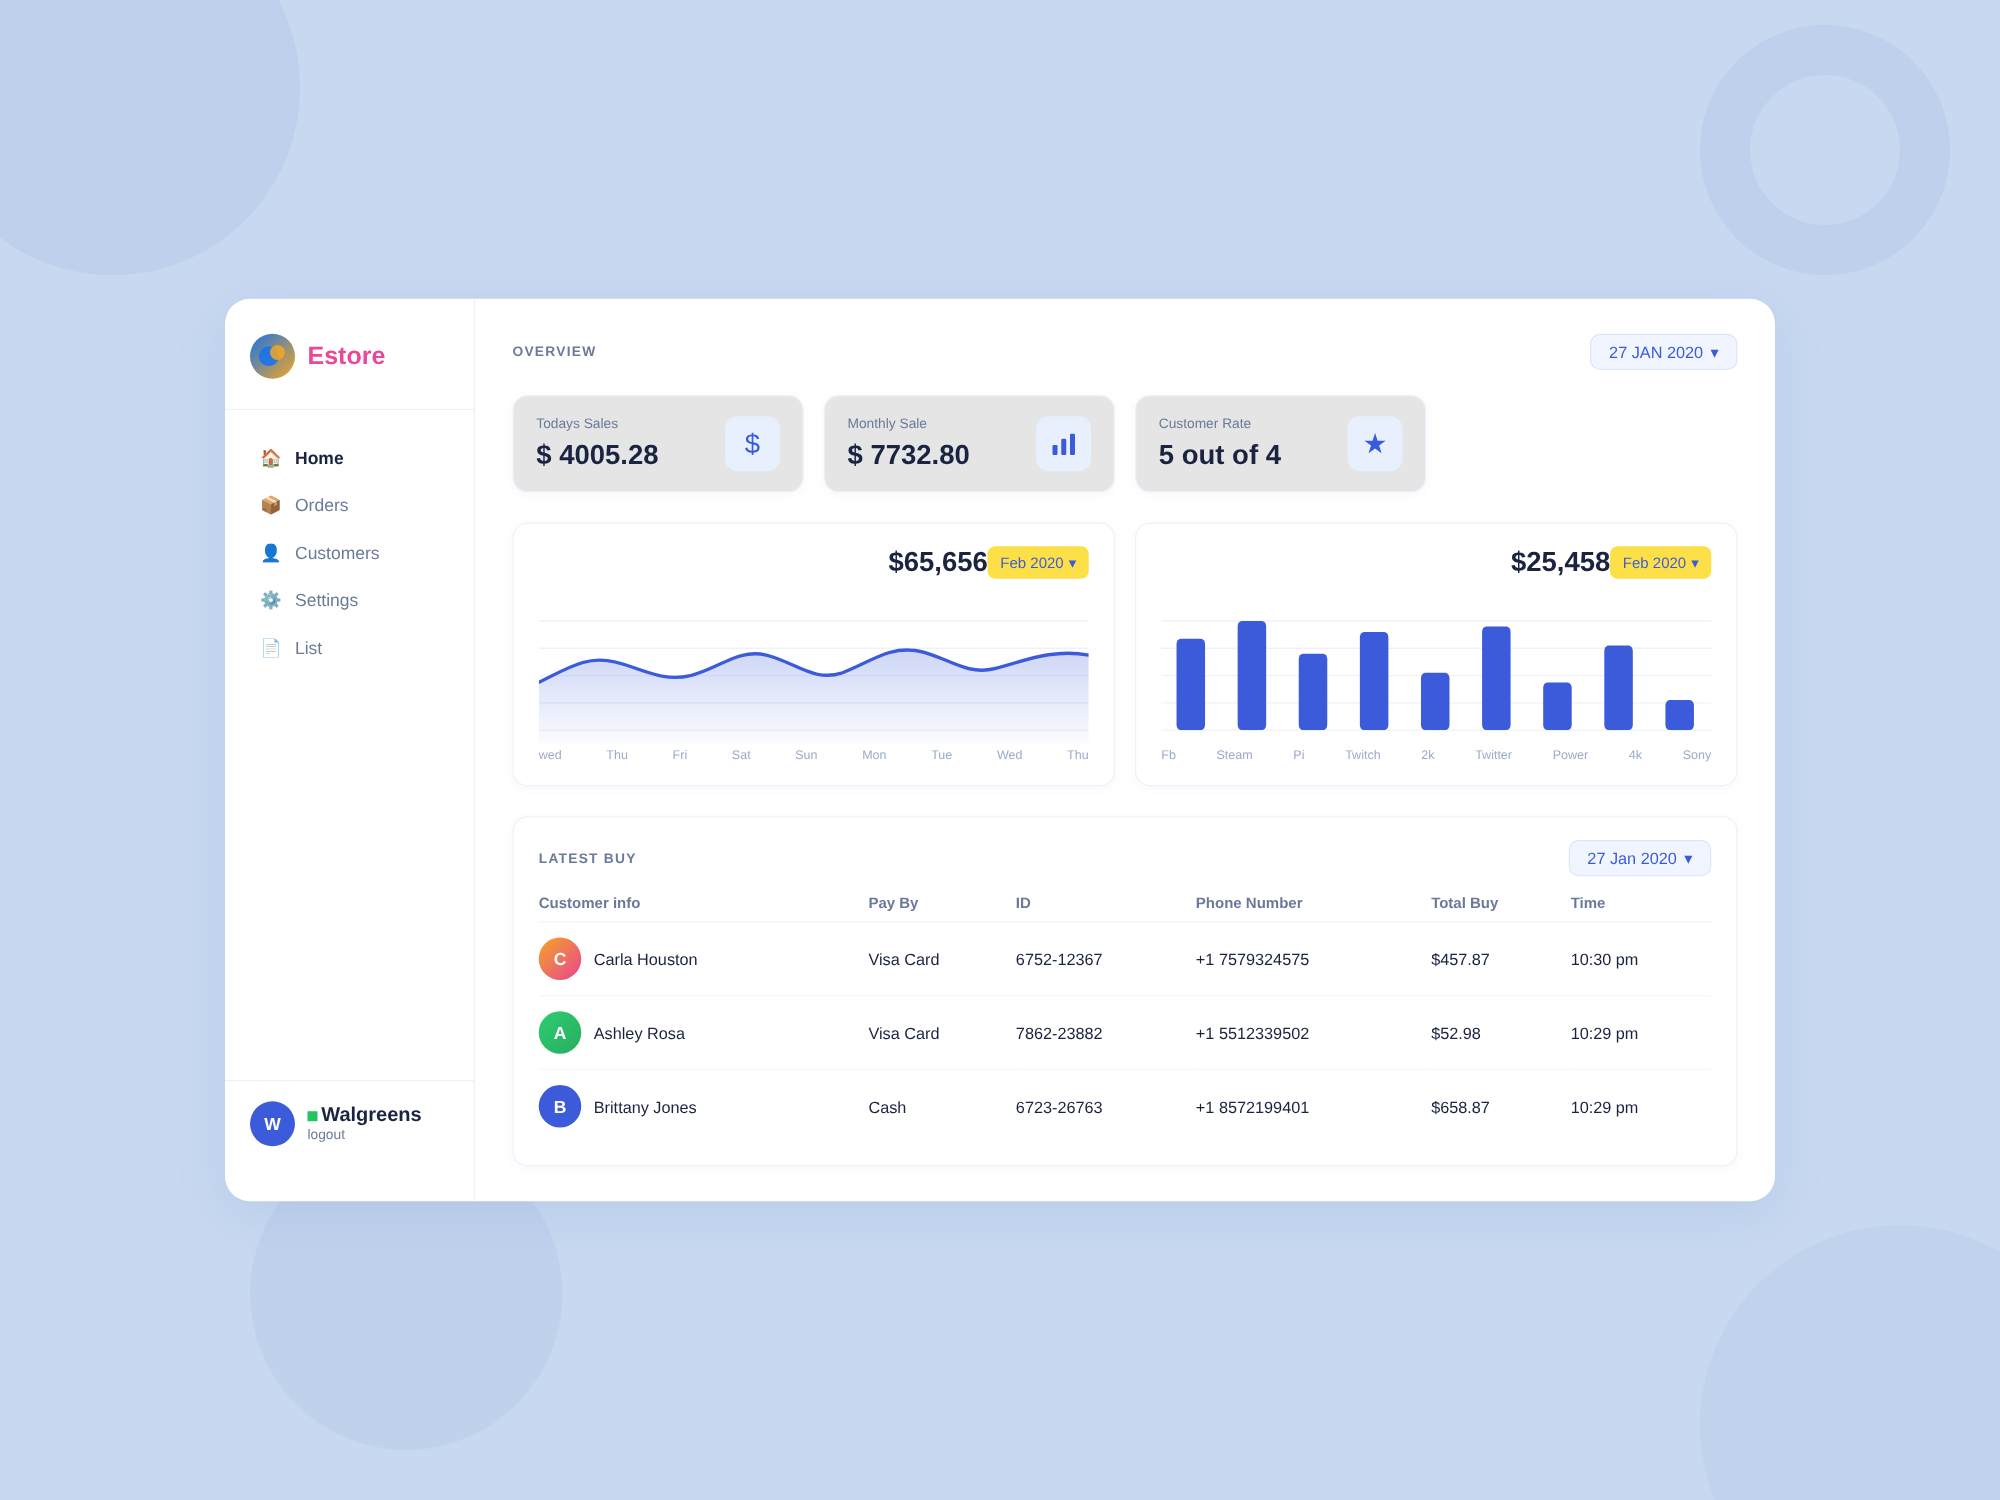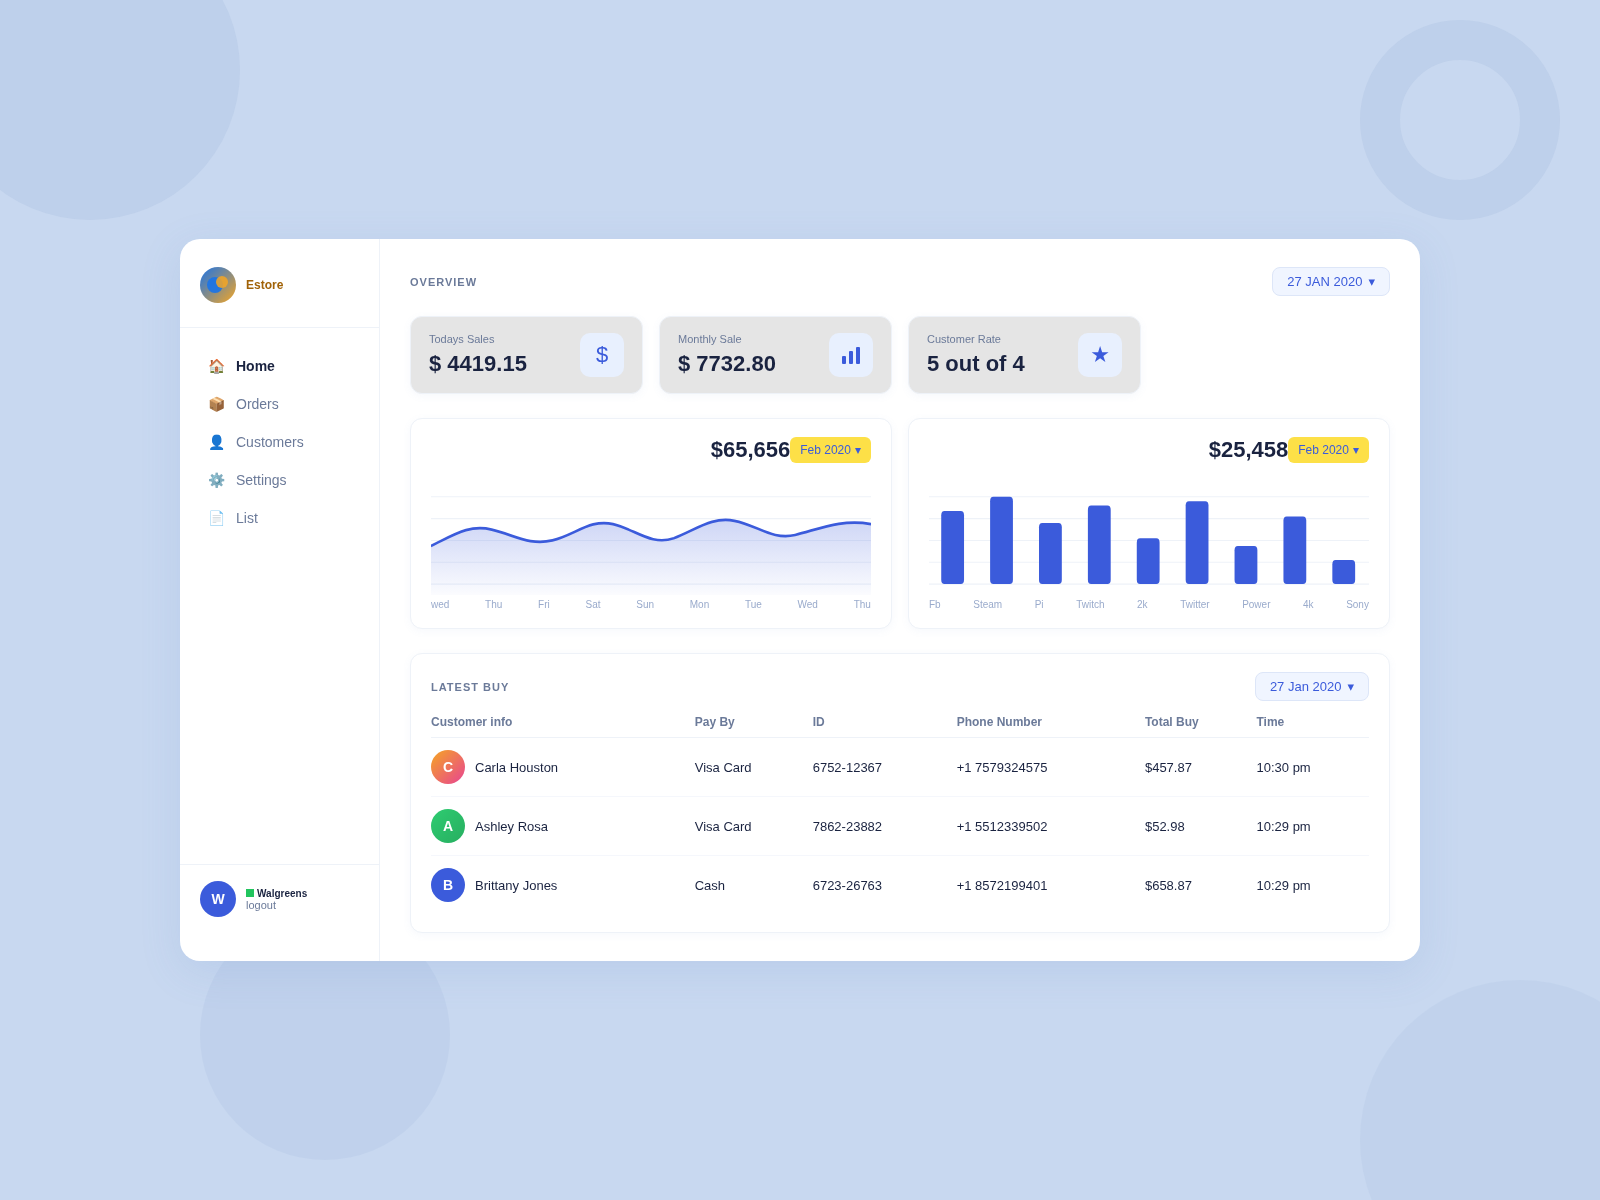--- a/index.html
+++ b/index.html
@@ -84,9 +84,9 @@
       font-size: 14px; color: white; font-weight: bold;
     }
     .logo-text {
-      font-size: 12px;
+      font-size: 20px;
       font-weight: 700;
-      color: #a16207;
+      color: #ec4899;
     }
     .nav-item {
       display: flex;

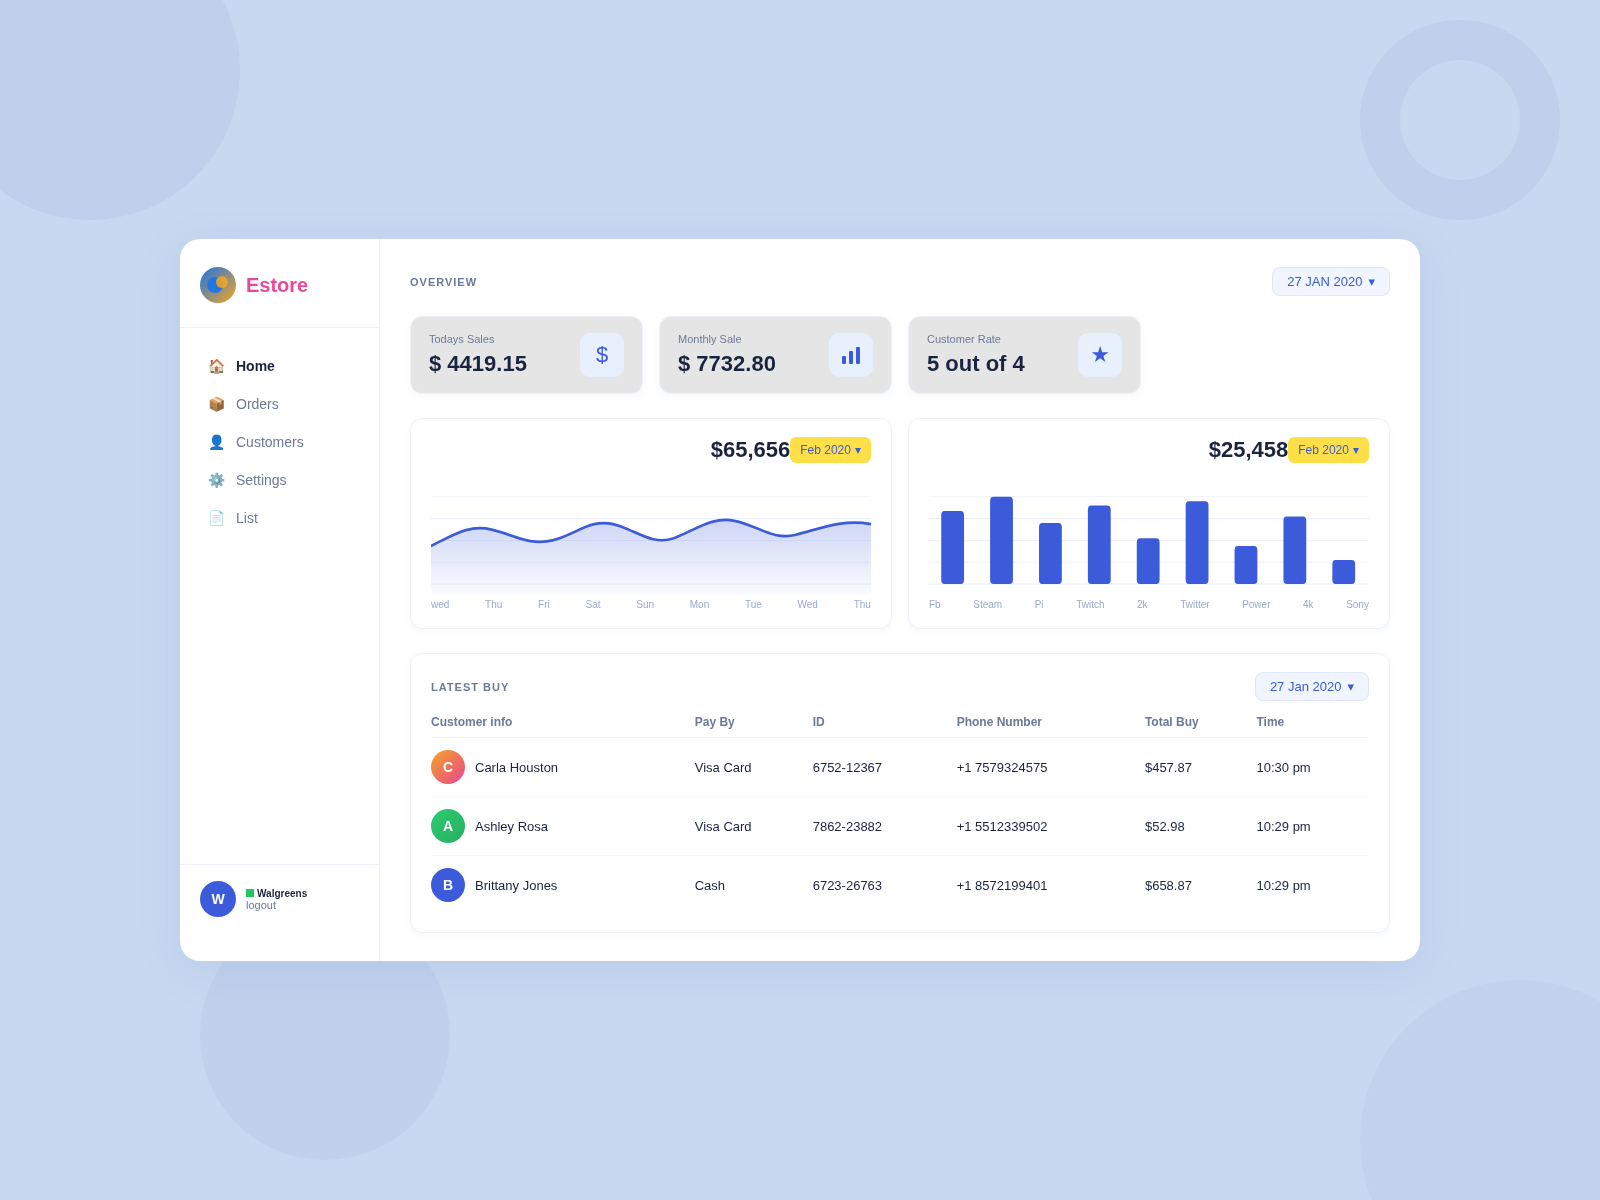--- a/index.html
+++ b/index.html
@@ -368,7 +368,7 @@
       <div class="stat-card">
         <div class="stat-card-left">
           <div class="stat-label">Todays Sales</div>
-          <div class="stat-value">$ 4419.15</div>
+          <div class="stat-value">$ 4005.28</div>
         </div>
         <div class="stat-icon-box">
           <span style="color:#3b5bdb;font-size:22px;">$</span>

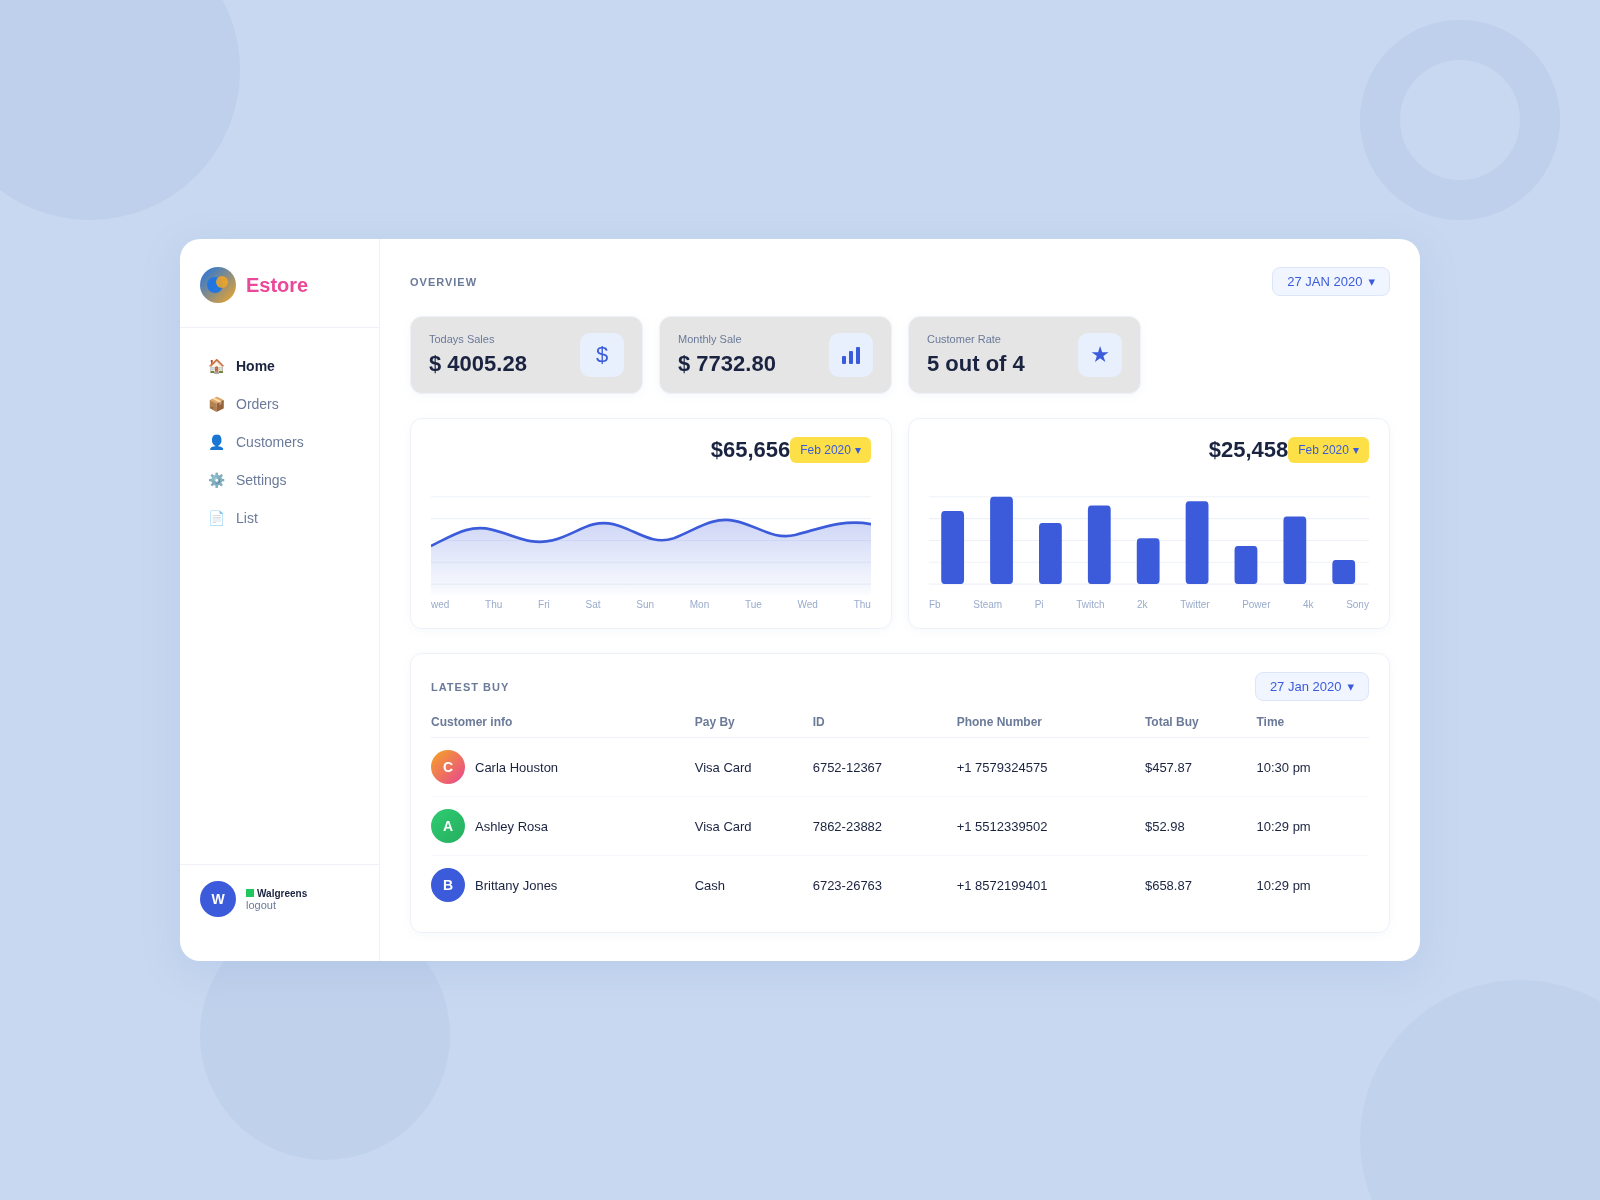--- a/index.html
+++ b/index.html
@@ -122,7 +122,7 @@
       font-size: 14px; font-weight: 700;
     }
     .user-info { display: flex; flex-direction: column; }
-    .user-name { font-size: 10px; font-weight: 600; color: #1a2340; }
+    .user-name { font-size: 16px; font-weight: 600; color: #1a2340; }
     .user-logout { font-size: 11px; color: #6b7a99; }
     .online-dot {
       display: inline-block; width: 8px; height: 8px;

